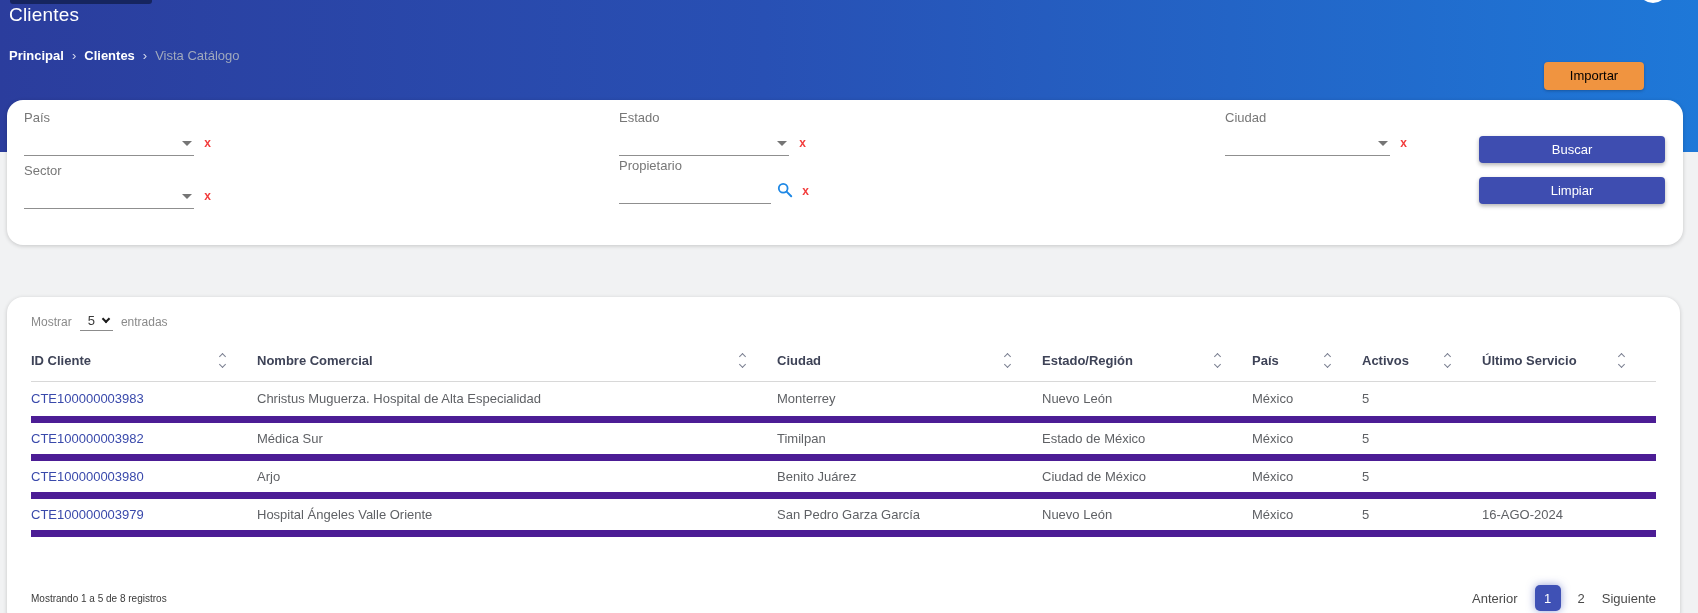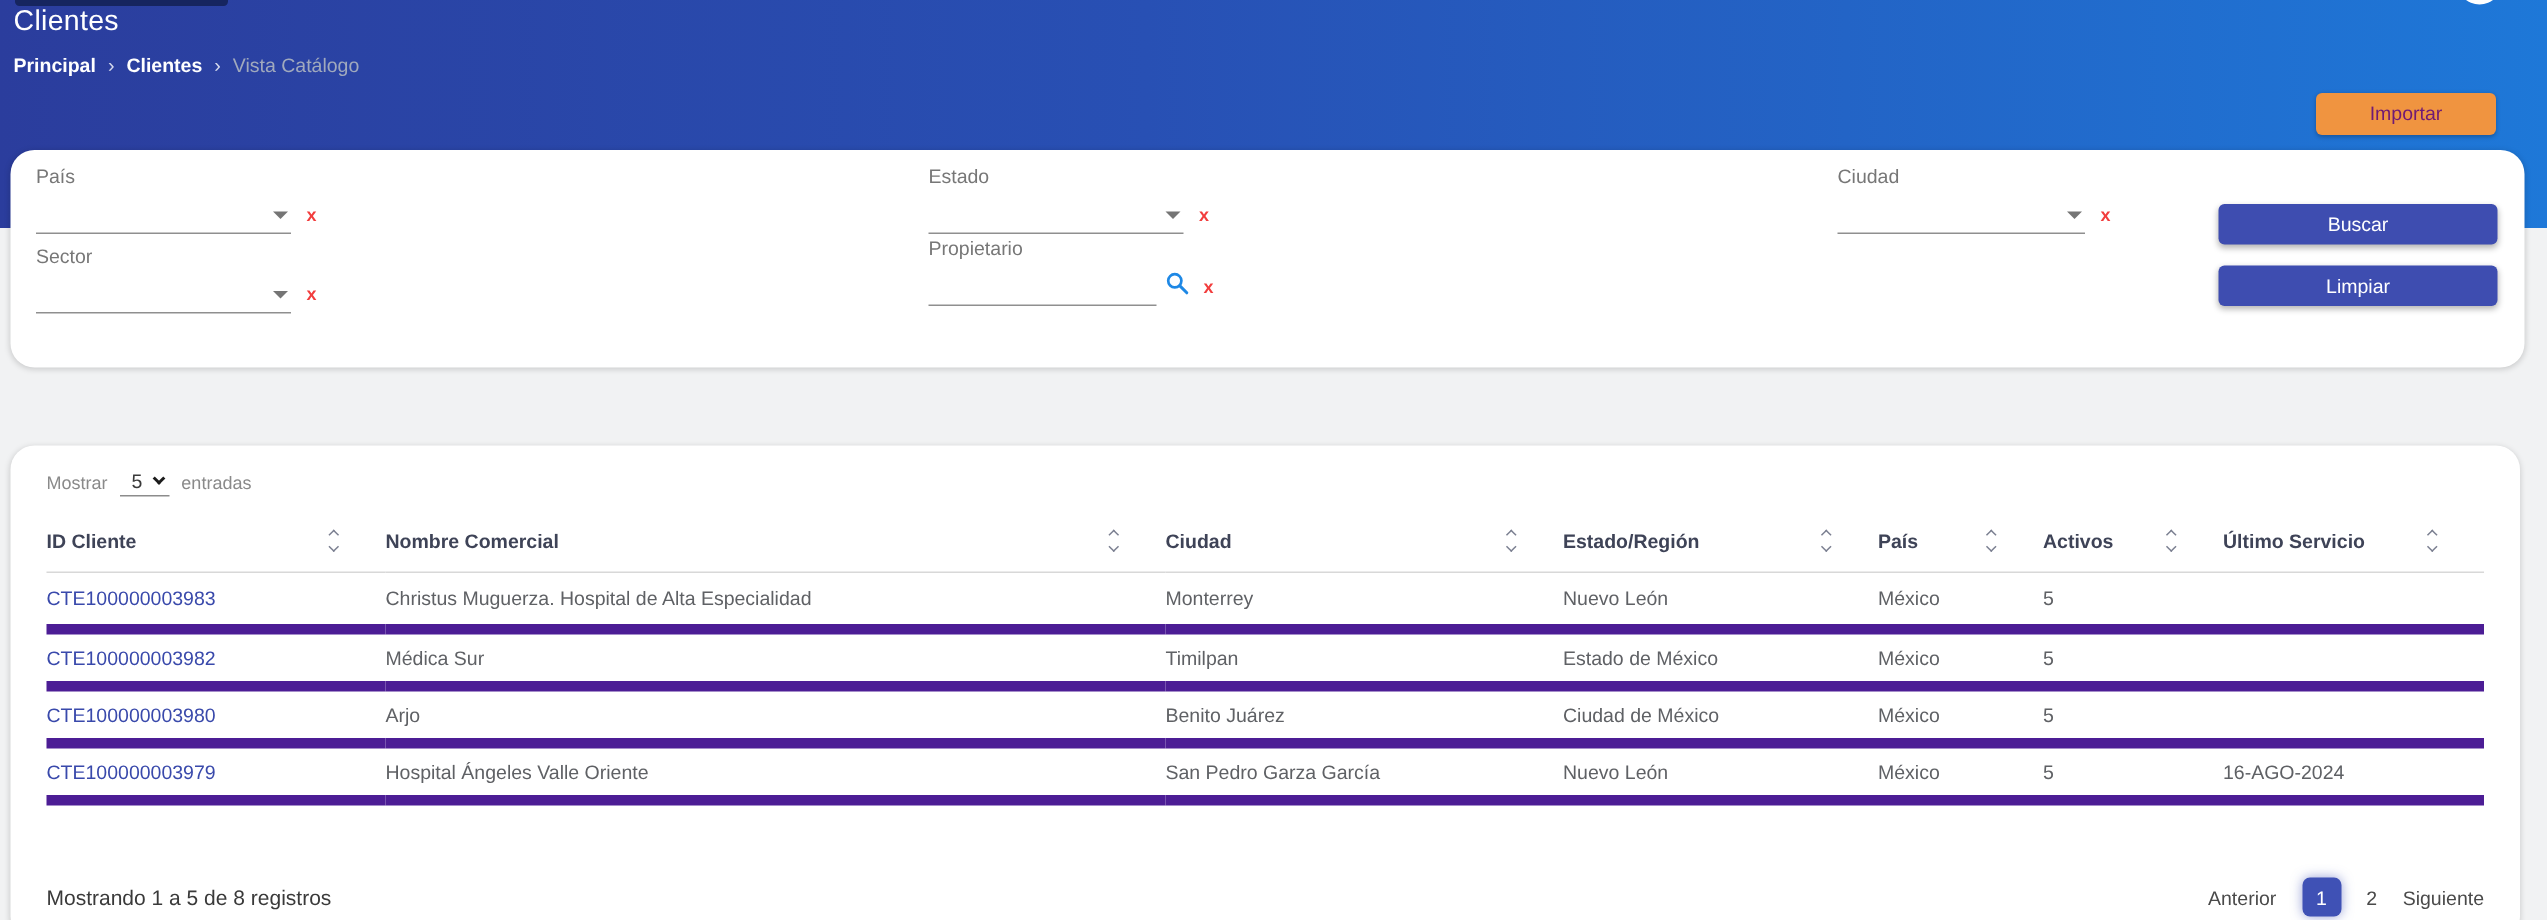--- a/index.html
+++ b/index.html
@@ -13,7 +13,7 @@
     background:#16255f; border-radius:0 0 3px 3px; }
   .page-title { position:absolute; left:9px; top:4px; color:#fff; font-size:19px;
     font-weight:500; letter-spacing:.2px; }
-  .breadcrumb { position:absolute; left:9px; top:36px; font-size:13px; color:#fff;
+  .breadcrumb { position:absolute; left:9px; top:48px; font-size:13px; color:#fff;
     display:flex; align-items:center; gap:8px; }
   .crumb { font-weight:600; }
   .crumb-sep { color:rgba(255,255,255,.8); font-size:13px; }

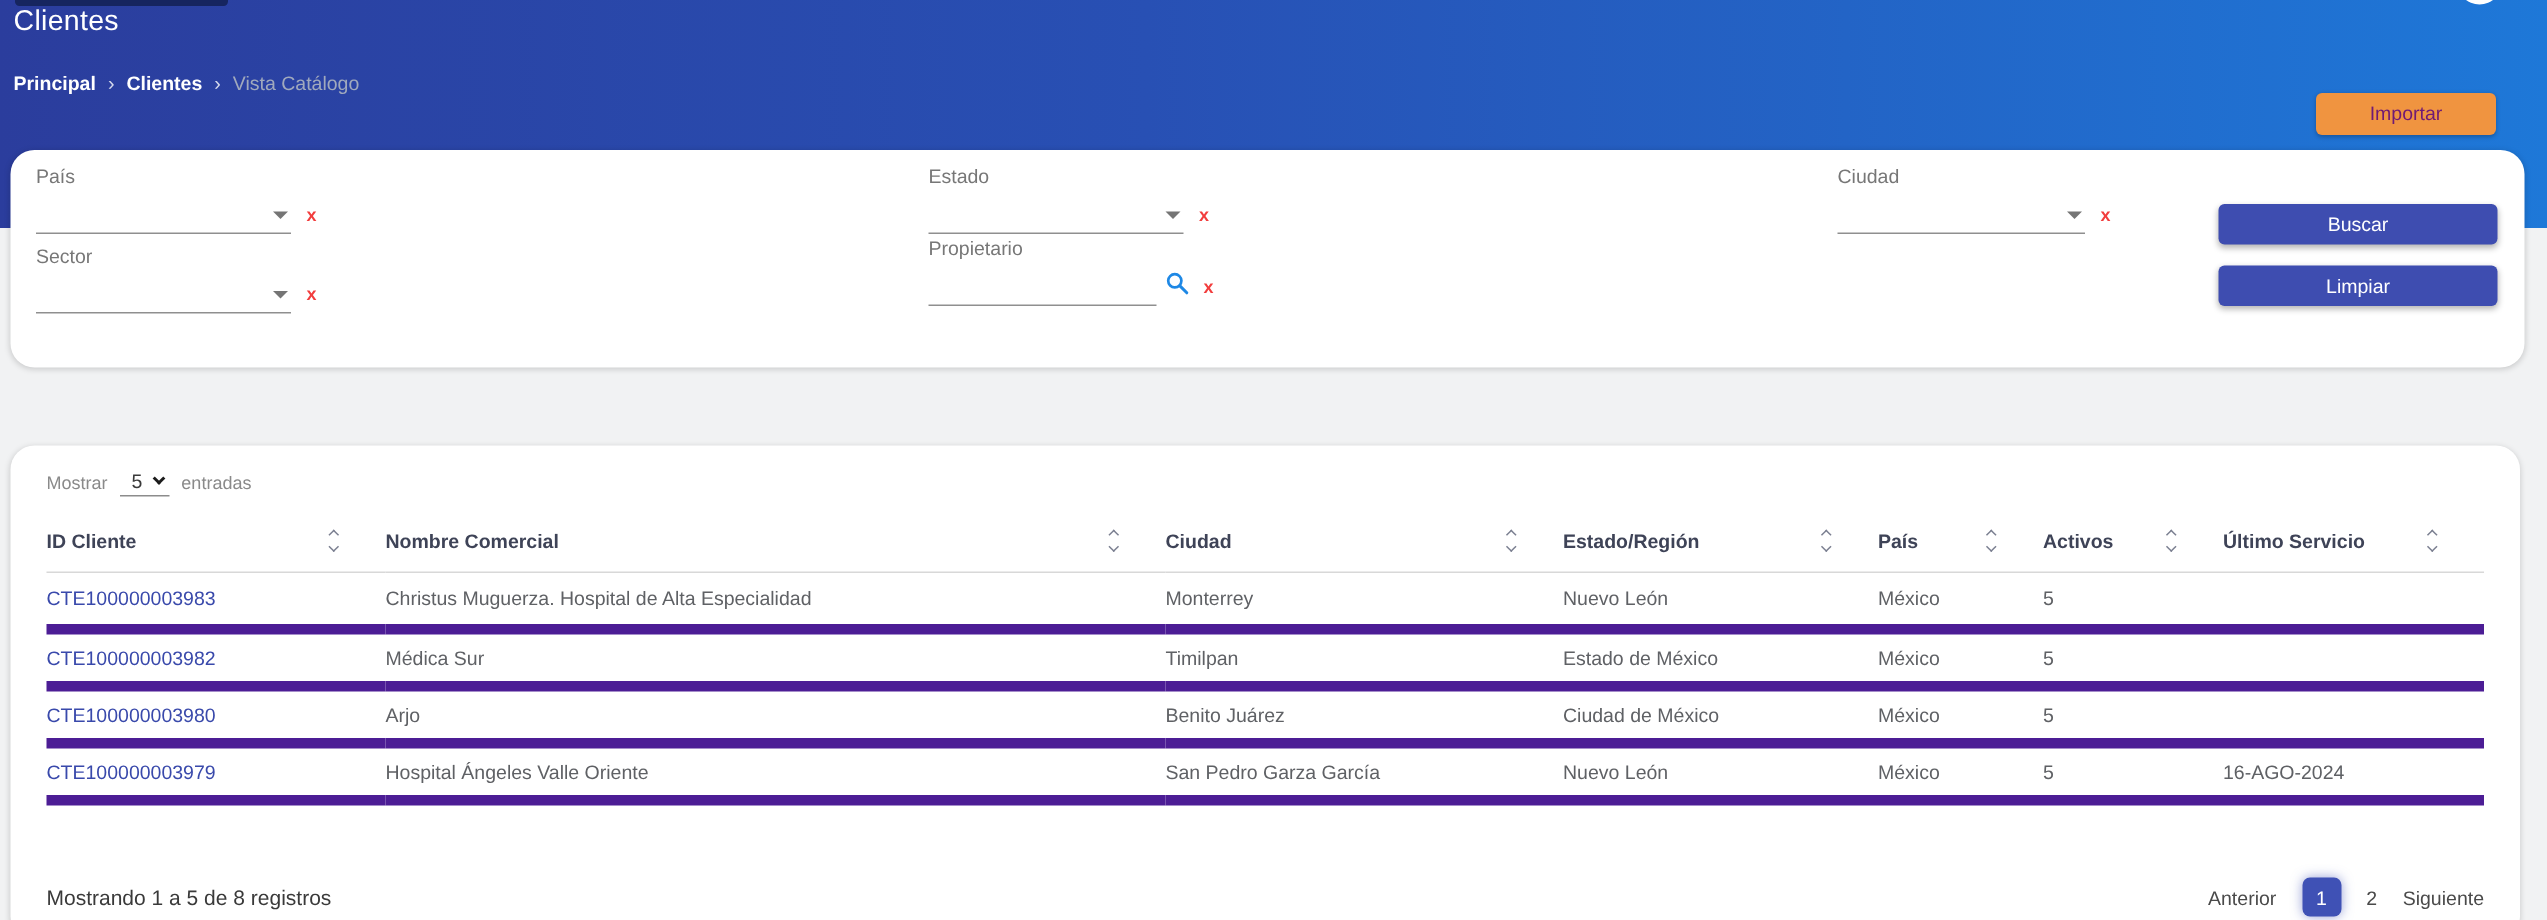--- a/index.html
+++ b/index.html
@@ -20,8 +20,8 @@
   .crumb-current { color:#a0a9bd; font-weight:400; }
   .avatar { position:absolute; left:1638px; top:-27px; width:30px; height:30px;
     background:#fff; border-radius:50%; }
-  .btn-import { position:absolute; left:1544px; top:62px; width:120px; height:28px;
-    background:#f09440; color:#701a75; font-size:13px; font-weight:500; border:none;
+  .btn-import { position:absolute; left:1544px; top:62px; width:100px; height:28px;
+    background:#f09440; color:#000000; font-size:13px; font-weight:500; border:none;
     border-radius:4px; text-align:center; line-height:28px; cursor:pointer;
     box-shadow:0 1px 3px rgba(0,0,0,.25); }
 

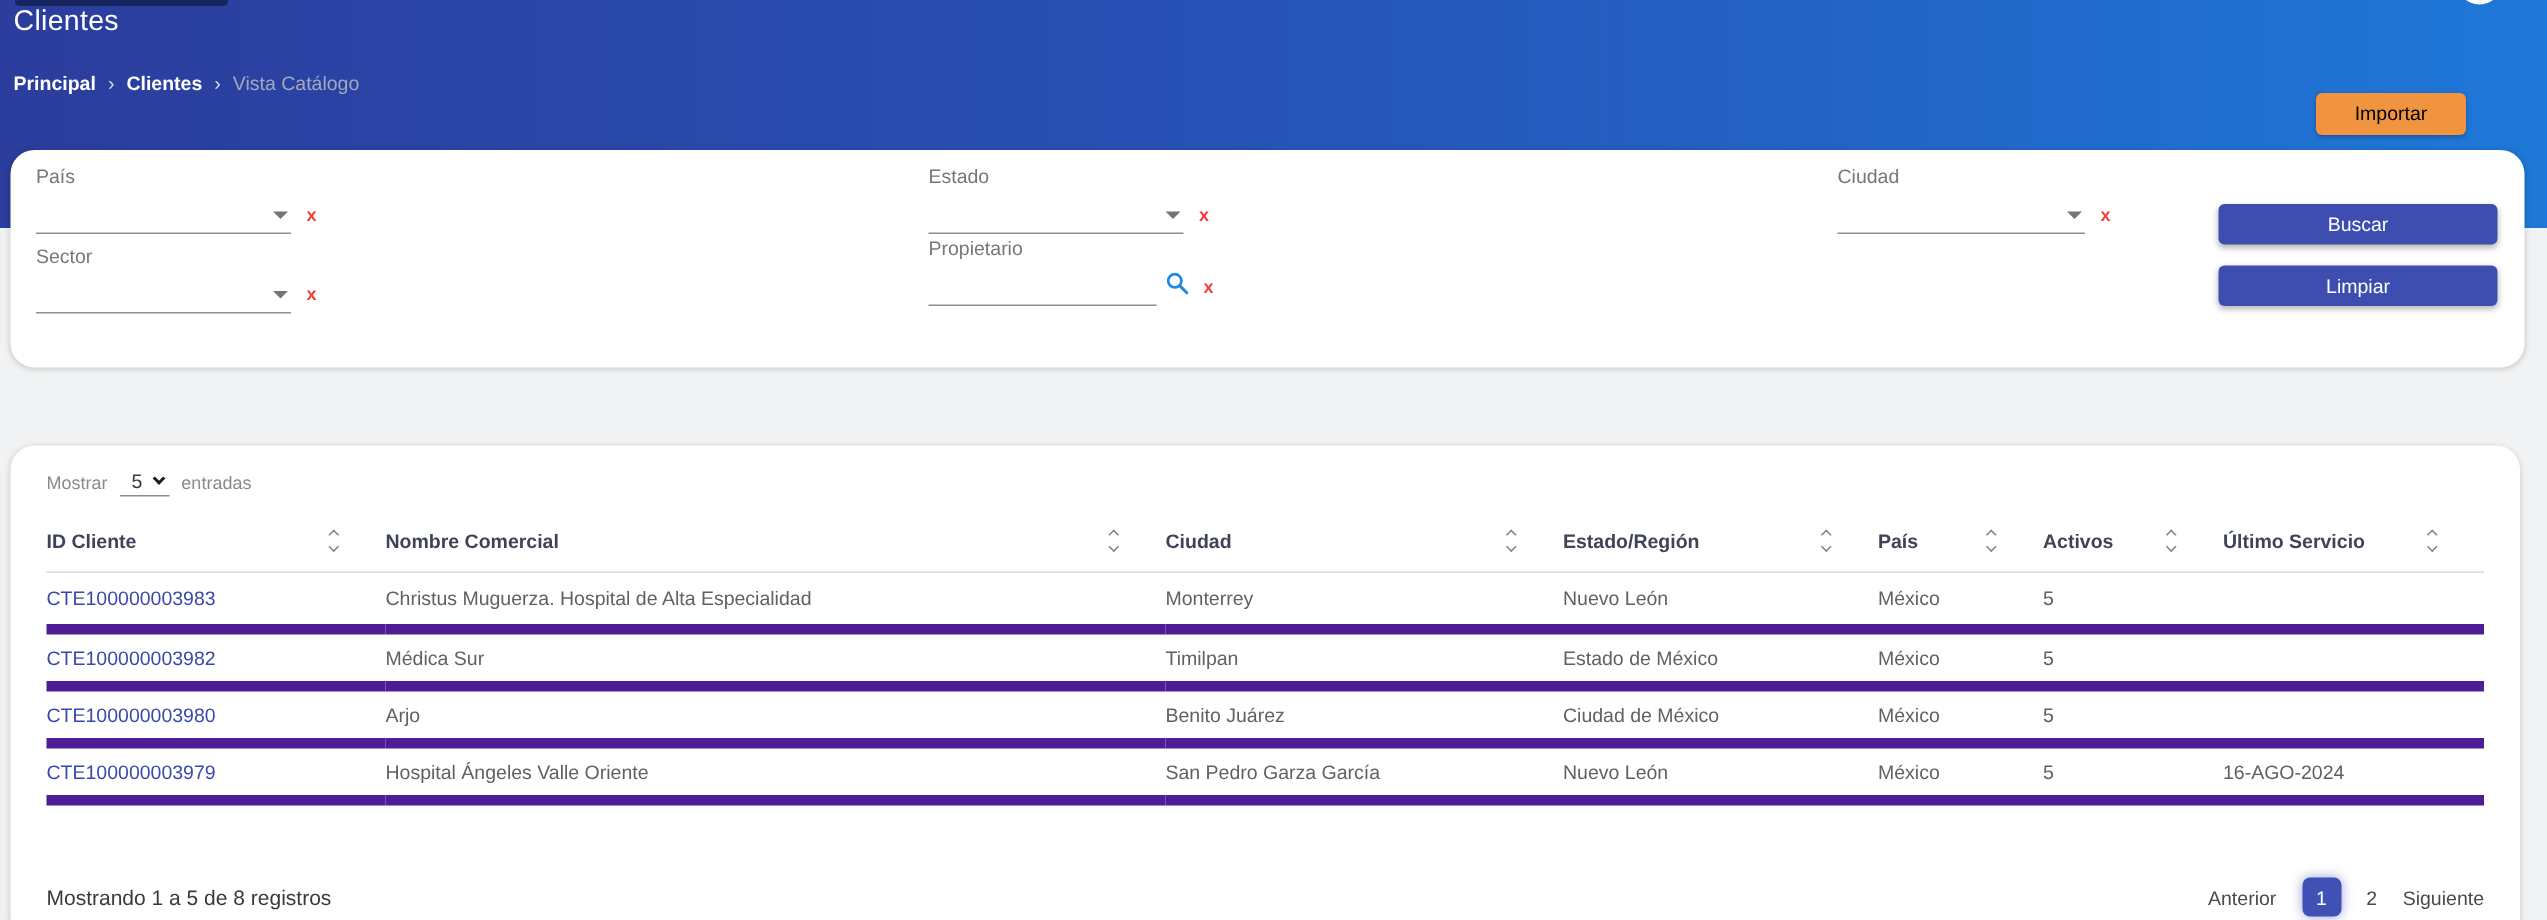--- a/index.html
+++ b/index.html
@@ -77,7 +77,7 @@
   
   .tfooter { position:absolute; left:24px; top:276px; width:1625px; height:50px;
     display:flex; align-items:center; justify-content:space-between; }
-  .showing { font-size:14px; color:#3a3a3a; }
+  .showing { font-size:10px; color:#3a3a3a; }
   .pagination { display:flex; align-items:center; gap:17px; font-size:13px;
     color:#4a4a4a; }
   .page-link { cursor:pointer; }

